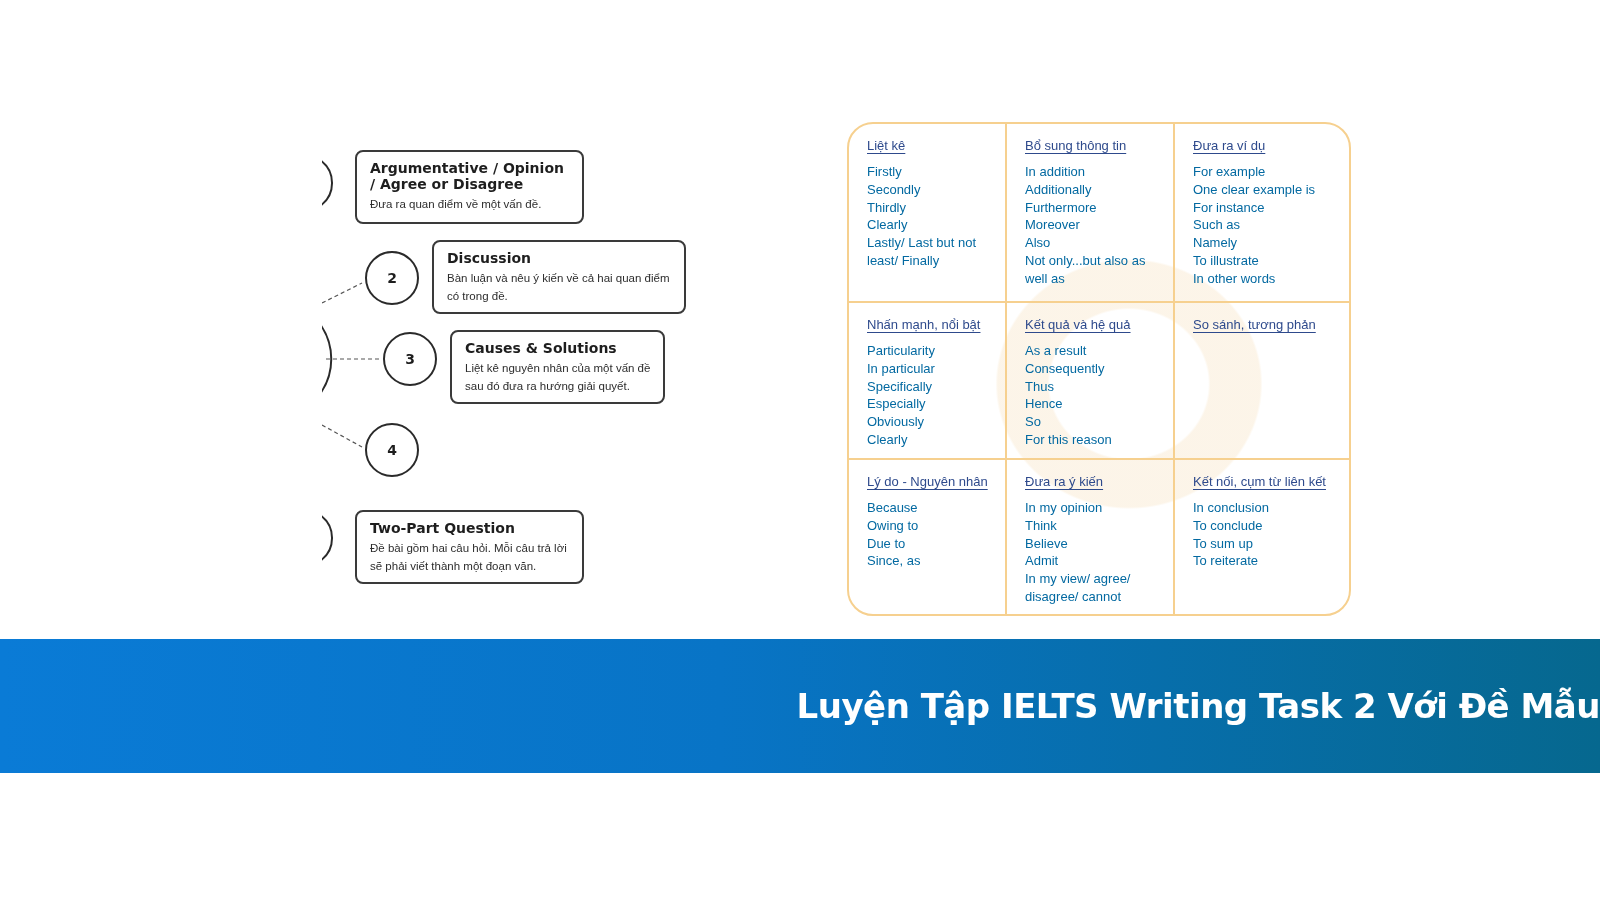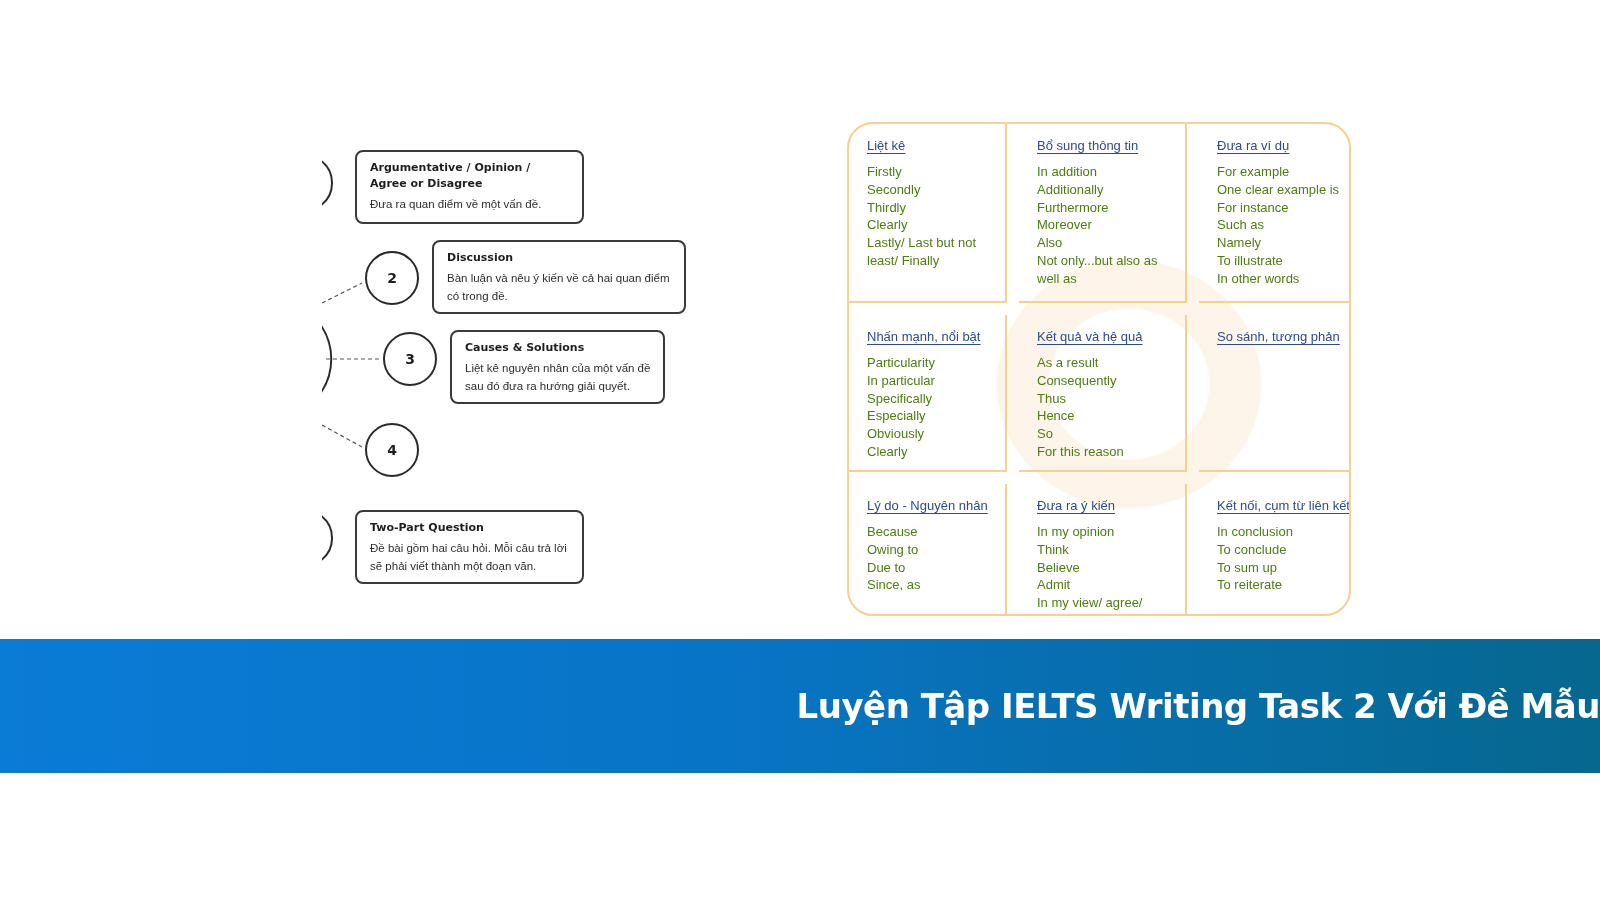--- a/index.html
+++ b/index.html
@@ -66,7 +66,7 @@
     display: grid;
     grid-template-columns: 158px 168px 1fr;
     grid-template-rows: 179px 157px 1fr;
-    width: 100%; height: 100%; gap: 12px;
+    width: 100%; height: 100%;
   }
   .cell {
     padding: 14px 10px 6px 18px;

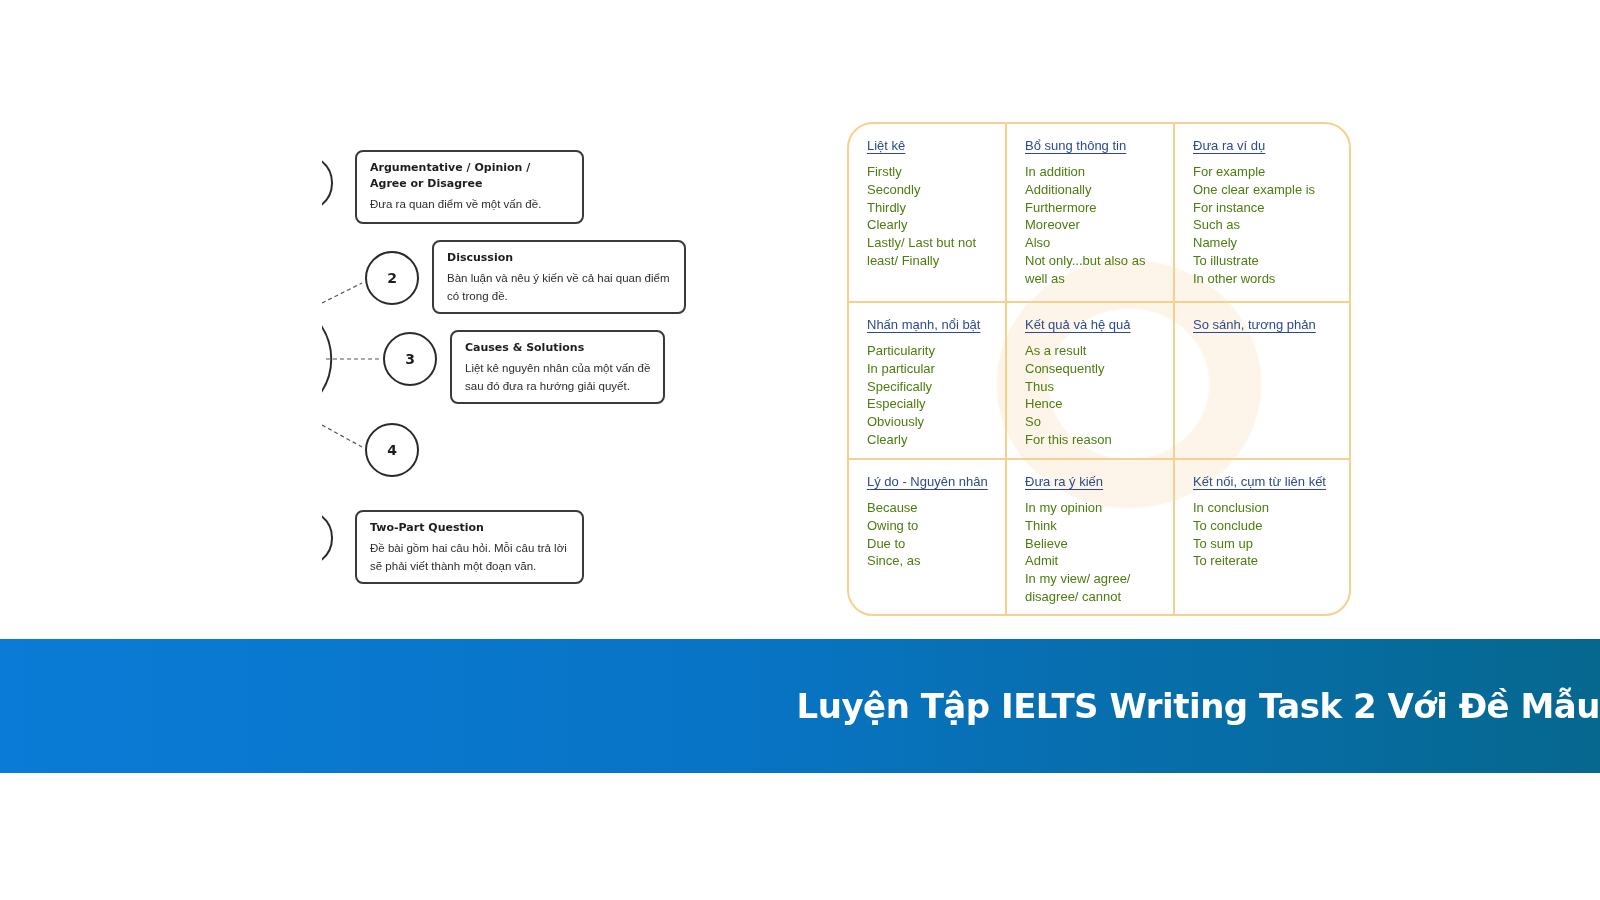--- a/index.html
+++ b/index.html
@@ -19,7 +19,7 @@
   .type-title {
     font-family: "DejaVu Sans", sans-serif;
     font-weight: bold;
-    font-size: 11px;
+    font-size: 14px;
     line-height: 16px;
     color: #1e1e1e;
   }

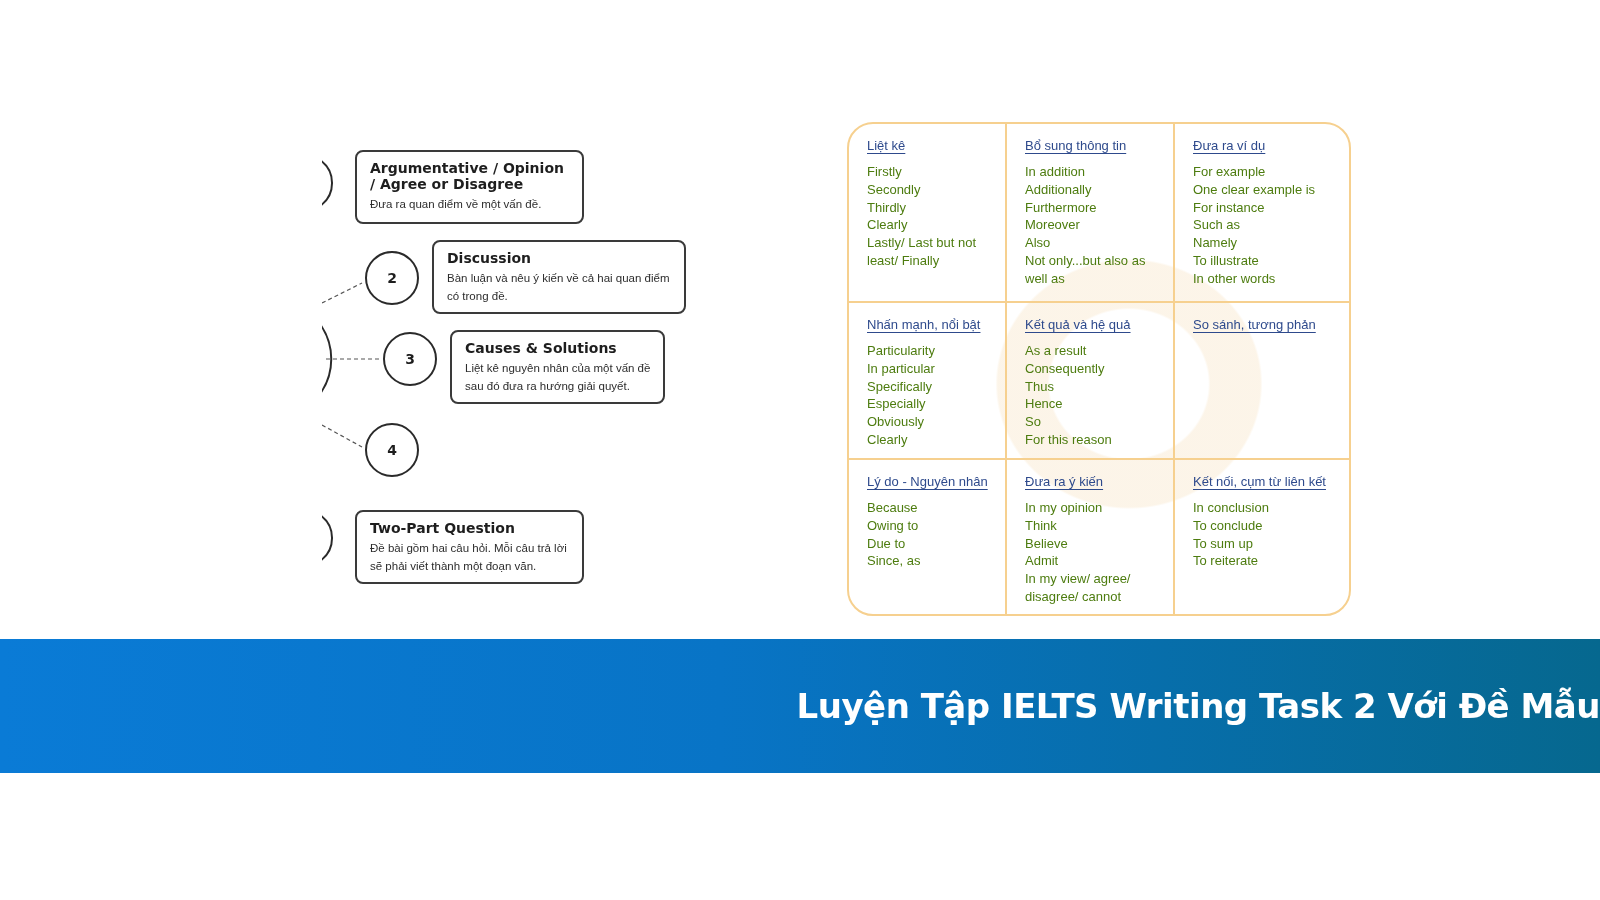--- a/index.html
+++ b/index.html
@@ -89,7 +89,7 @@
     font-family: "Liberation Sans", sans-serif;
     font-size: 13px;
     line-height: 17.8px;
-    color: #4d7c0f;
+    color: #0369a1;
   }
 
   

